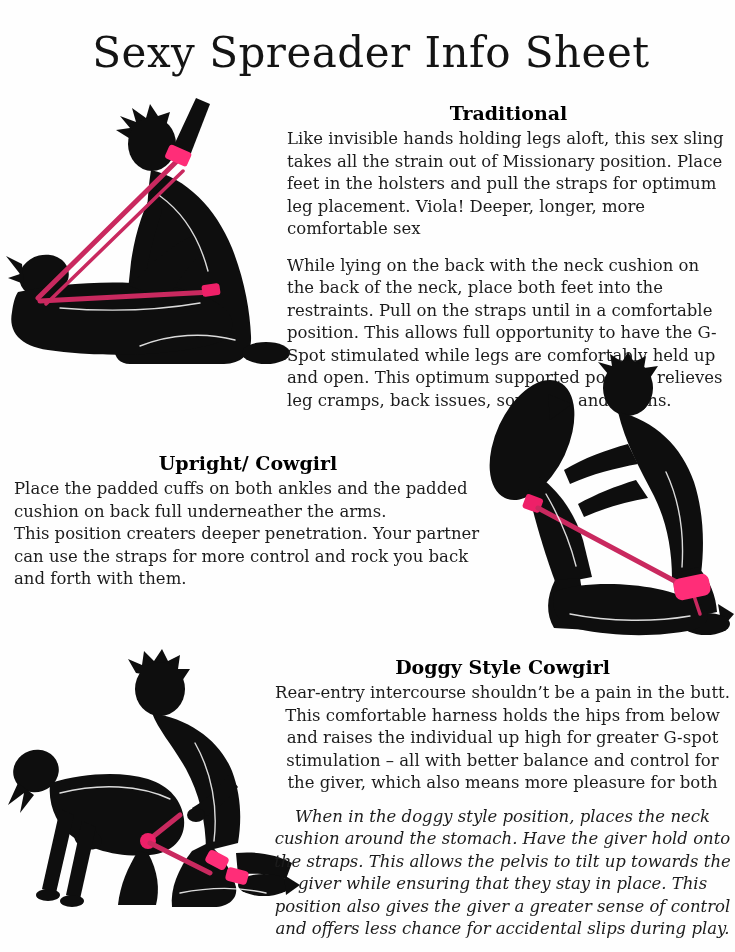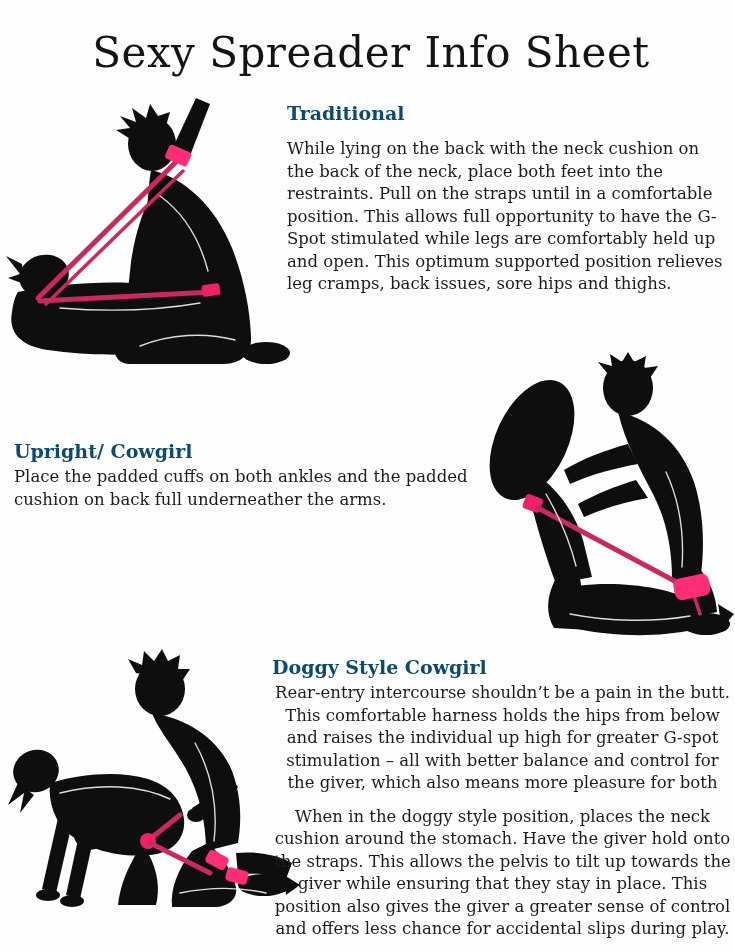--- a/index.html
+++ b/index.html
@@ -7,7 +7,7 @@
         font-family:"DejaVu Serif", serif;color:#1c1c1c;overflow:hidden;padding-left:33px;}
   .title{position:absolute;top:28px;left:0;width:100%;margin:0;text-align:center;
          font-size:42px;font-weight:400;letter-spacing:.5px;color:#141414;}
-  .txt h2{margin:0 0 4px 0;text-align:left;font-size:19px;font-weight:700;color:#0c4a6e;}
+  .txt h2{margin:0 0 4px 0;text-align:center;font-size:19px;font-weight:700;color:#000000;}
   .txt p{margin:0;font-size:16.5px;line-height:22.5px;}
   .txt-1{position:absolute;left:287px;top:102px;width:443px;text-align:left;}
   .txt-1 .gap{margin-top:14px;}

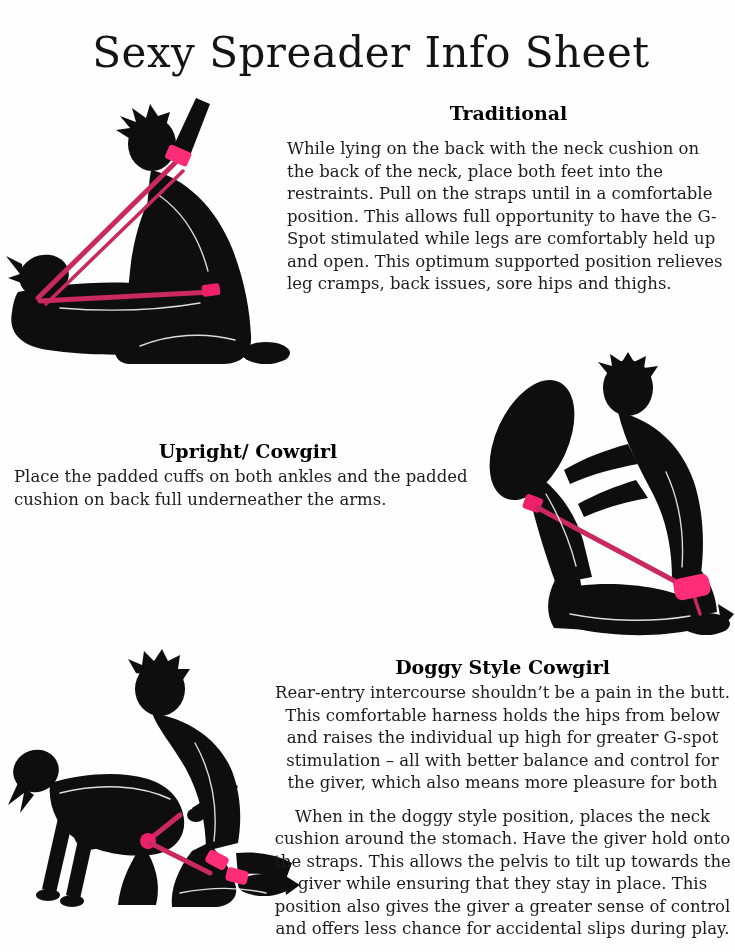--- a/index.html
+++ b/index.html
@@ -65,6 +65,7 @@
 
   <section class="txt txt-1">
     <h2>Traditional</h2>
+    <p>Like invisible hands holding legs aloft, this sex sling takes all the strain out of Missionary position. Place feet in the holsters and pull the straps for optimum leg placement. Viola! Deeper, longer, more comfortable sex</p>
     <p class="gap">While lying on the back with the neck cushion on the back of the neck, place both feet into the restraints. Pull on the straps until in a comfortable position. This allows full opportunity to have the G-Spot stimulated while legs are comfortably held up and open. This optimum supported position relieves leg cramps, back issues, sore hips and thighs.</p>
   </section>
 

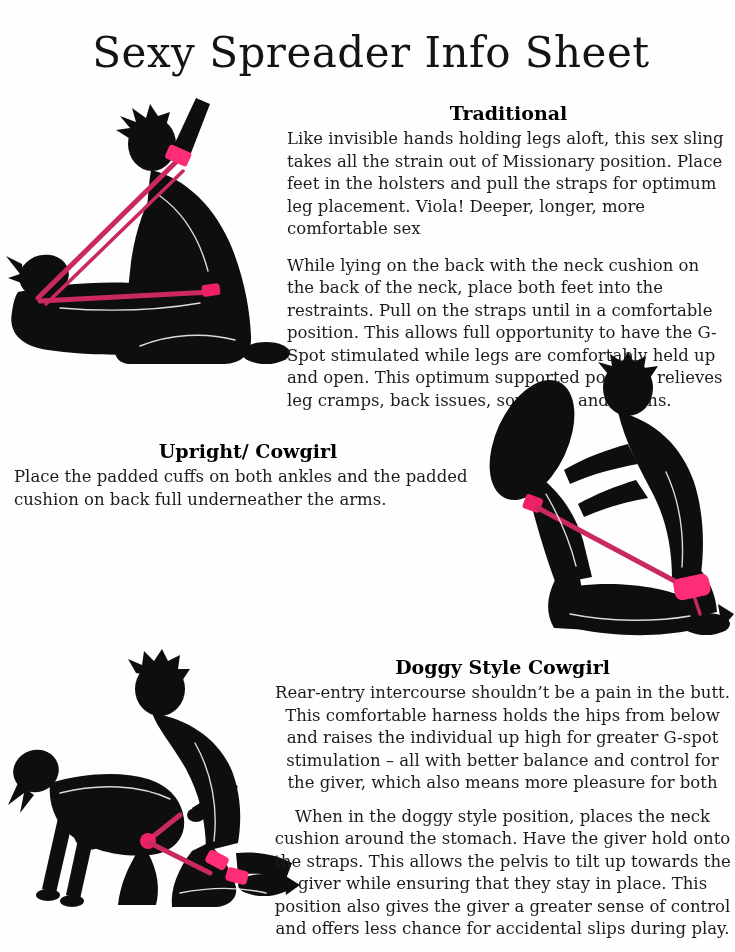--- a/index.html
+++ b/index.html
@@ -11,7 +11,7 @@
   .txt p{margin:0;font-size:16.5px;line-height:22.5px;}
   .txt-1{position:absolute;left:287px;top:102px;width:443px;text-align:left;}
   .txt-1 .gap{margin-top:14px;}
-  .txt-2{position:absolute;left:14px;top:440px;width:468px;text-align:left;}
+  .txt-2{position:absolute;left:14px;top:452px;width:468px;text-align:left;}
   .txt-3{position:absolute;left:272px;top:656px;width:461px;text-align:center;}
   .txt-3 .gap{margin-top:11px;}
   .ill{position:absolute;margin:0;}

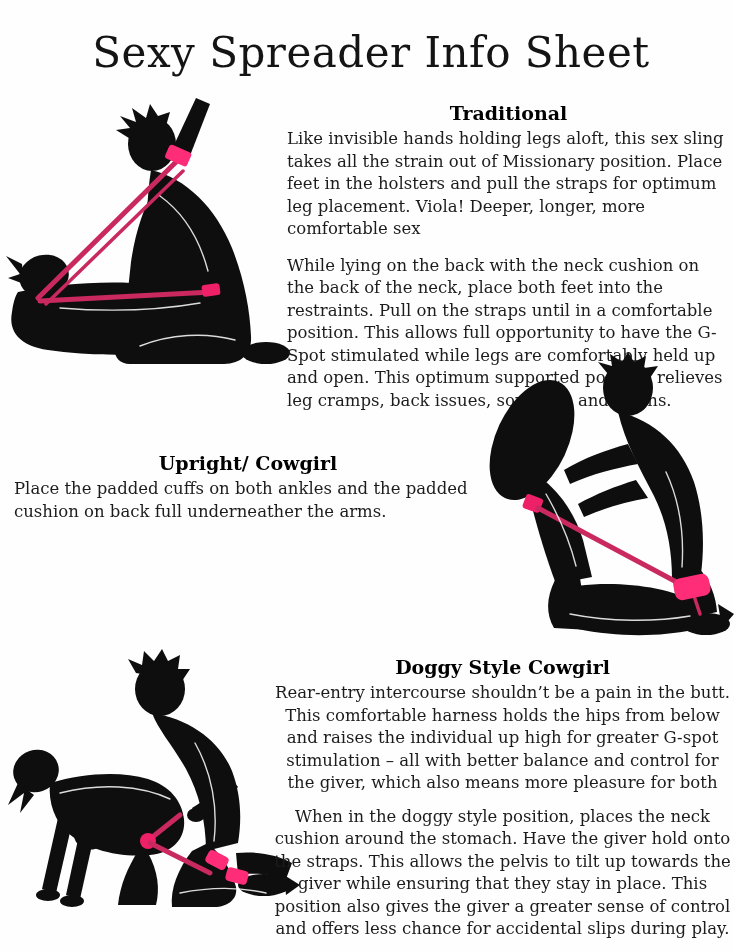--- a/index.html
+++ b/index.html
@@ -72,6 +72,7 @@
   <section class="txt txt-2">
     <h2>Upright/ Cowgirl</h2>
     <p>Place the padded cuffs on both ankles and the padded cushion on back full underneather the arms.</p>
+    <p>This position creaters deeper penetration. Your partner can use the straps for more control and rock you back and forth with them.</p>
   </section>
 
   <figure class="ill ill-2">

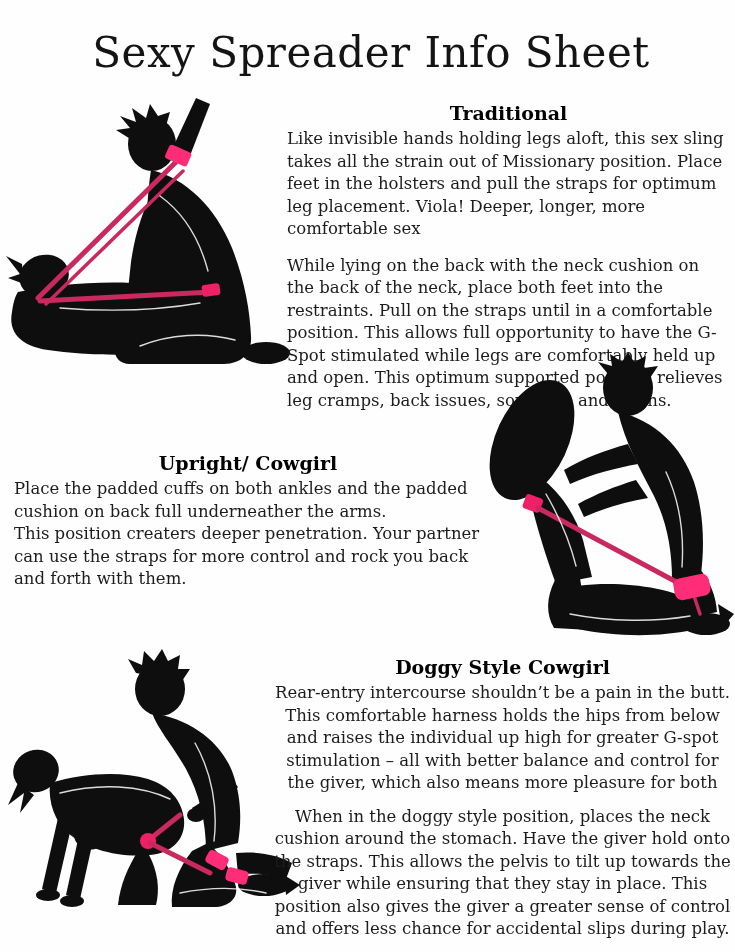--- a/index.html
+++ b/index.html
@@ -13,7 +13,7 @@
   .txt-1 .gap{margin-top:14px;}
   .txt-2{position:absolute;left:14px;top:452px;width:468px;text-align:left;}
   .txt-3{position:absolute;left:272px;top:656px;width:461px;text-align:center;}
-  .txt-3 .gap{margin-top:11px;}
+  .txt-3 .gap{margin-top:11px;font-style:italic;}
   .ill{position:absolute;margin:0;}
   .ill-1{left:0;top:96px;}
   .ill-2{left:470px;top:352px;}

